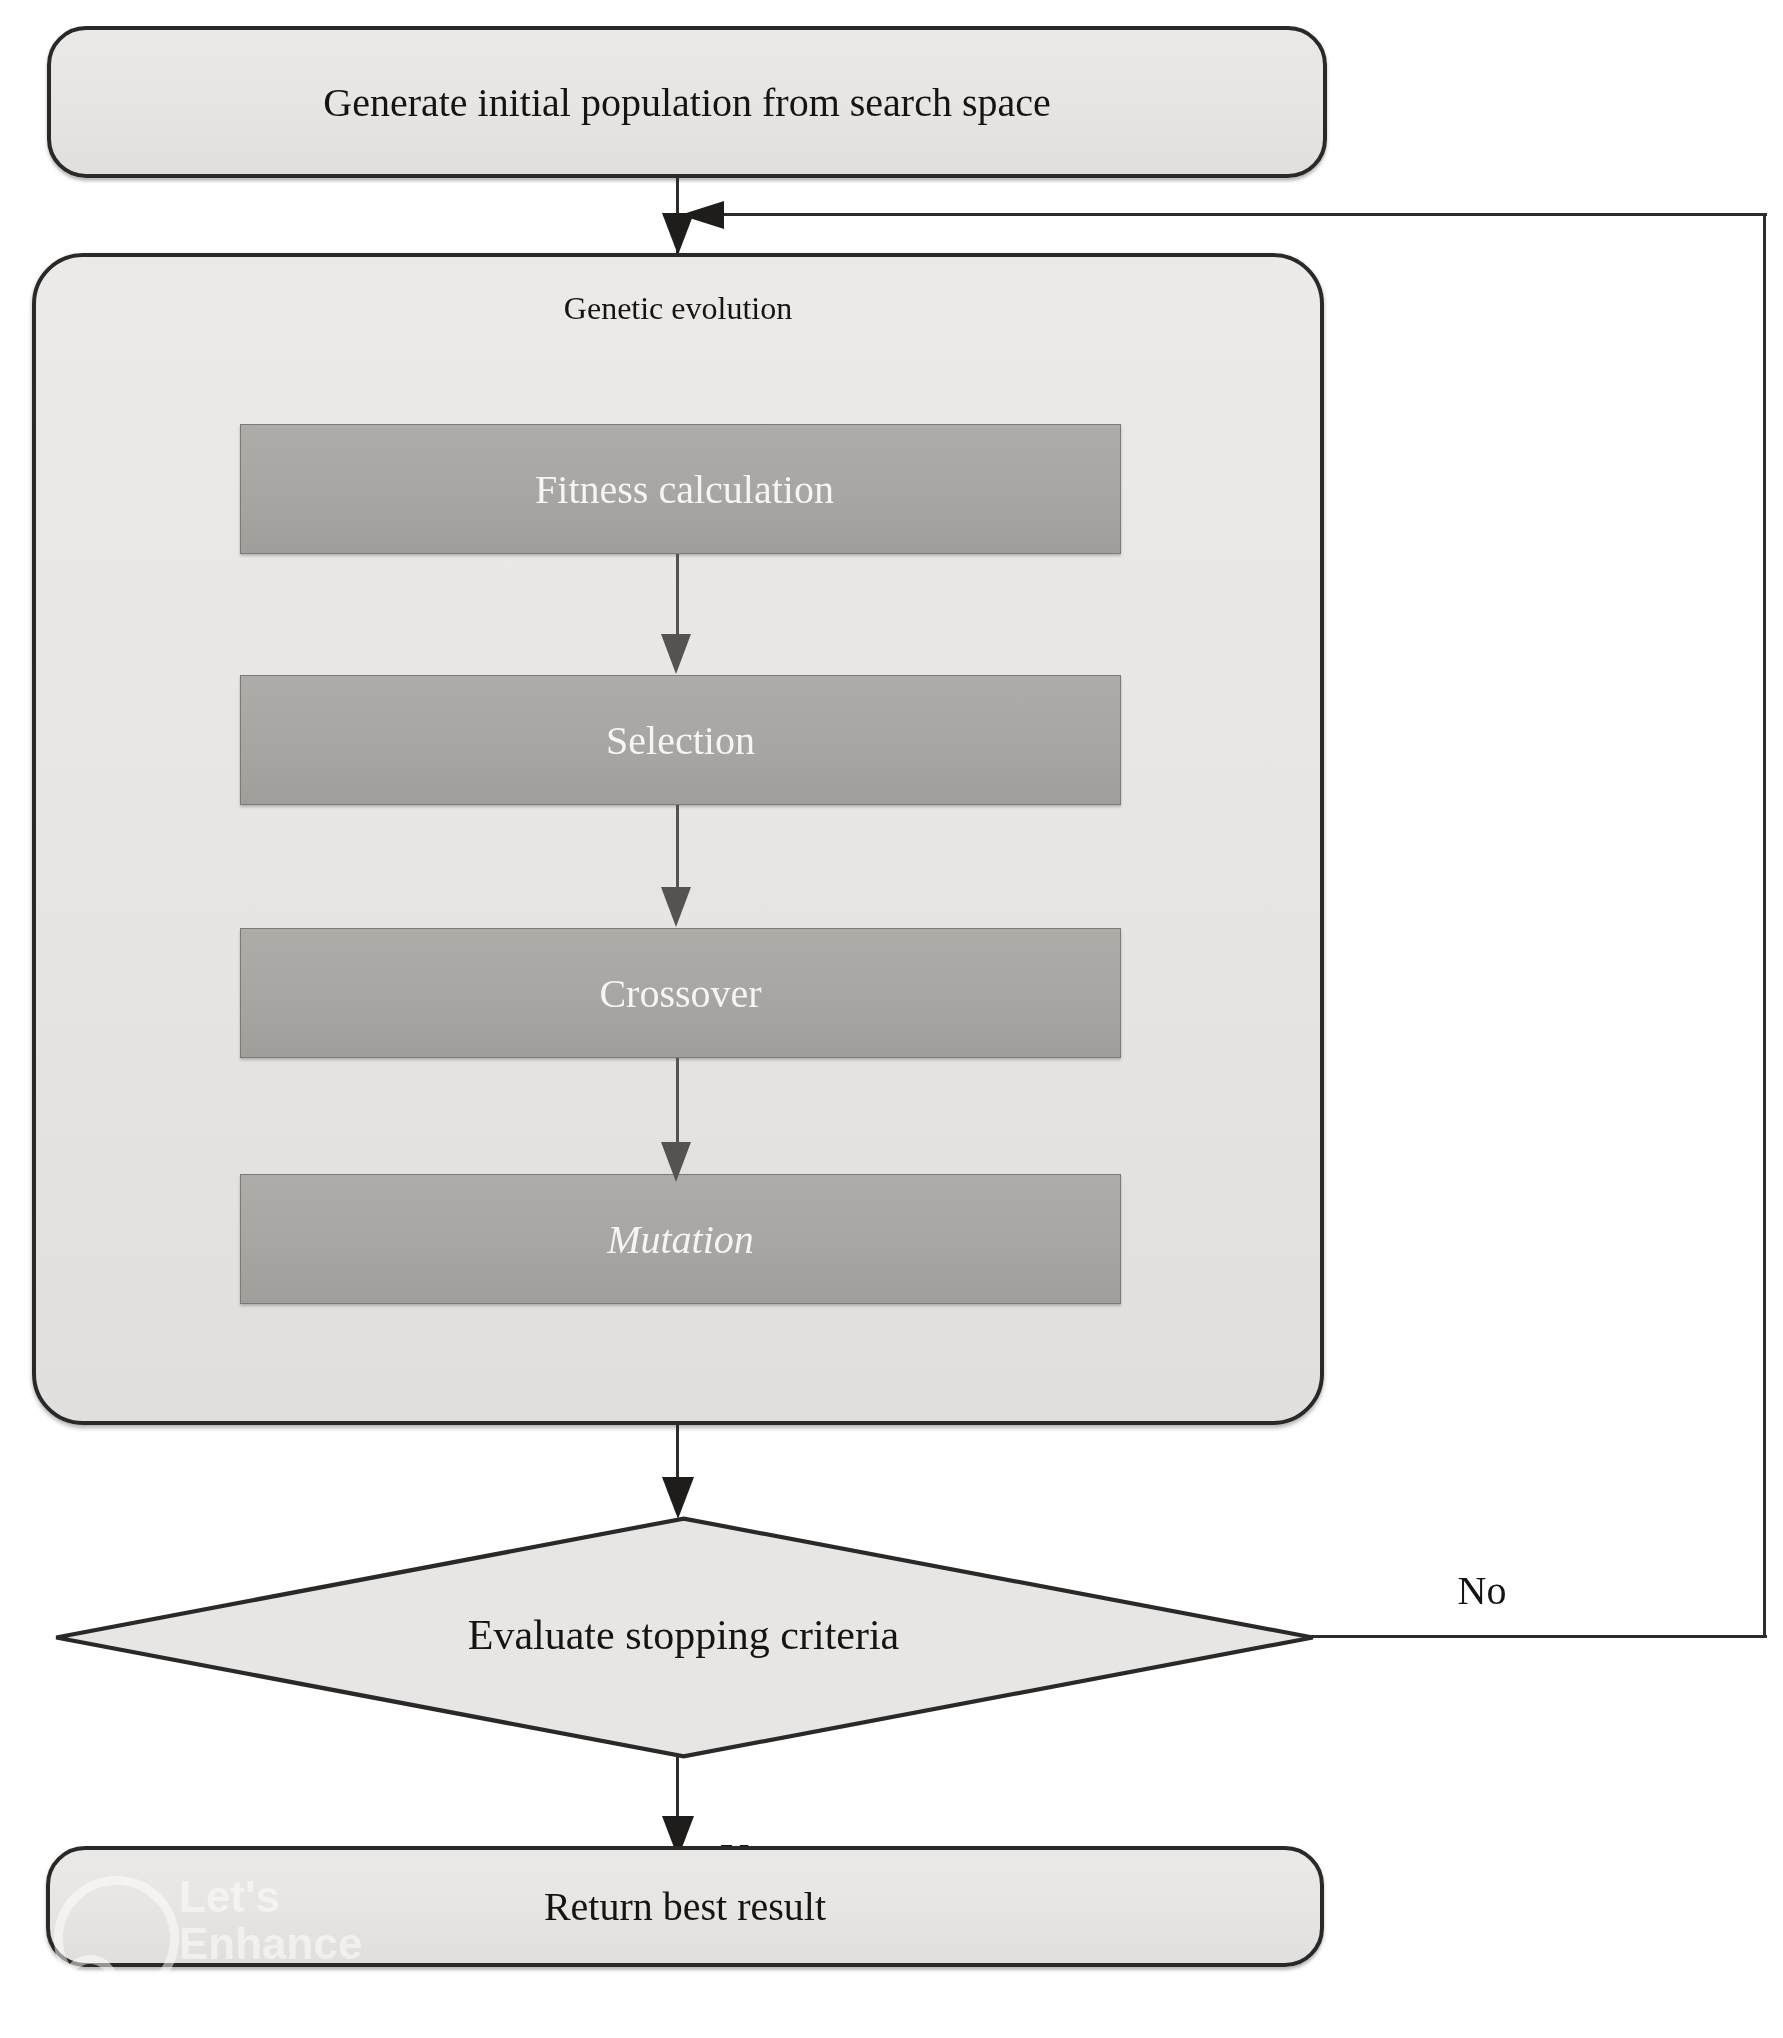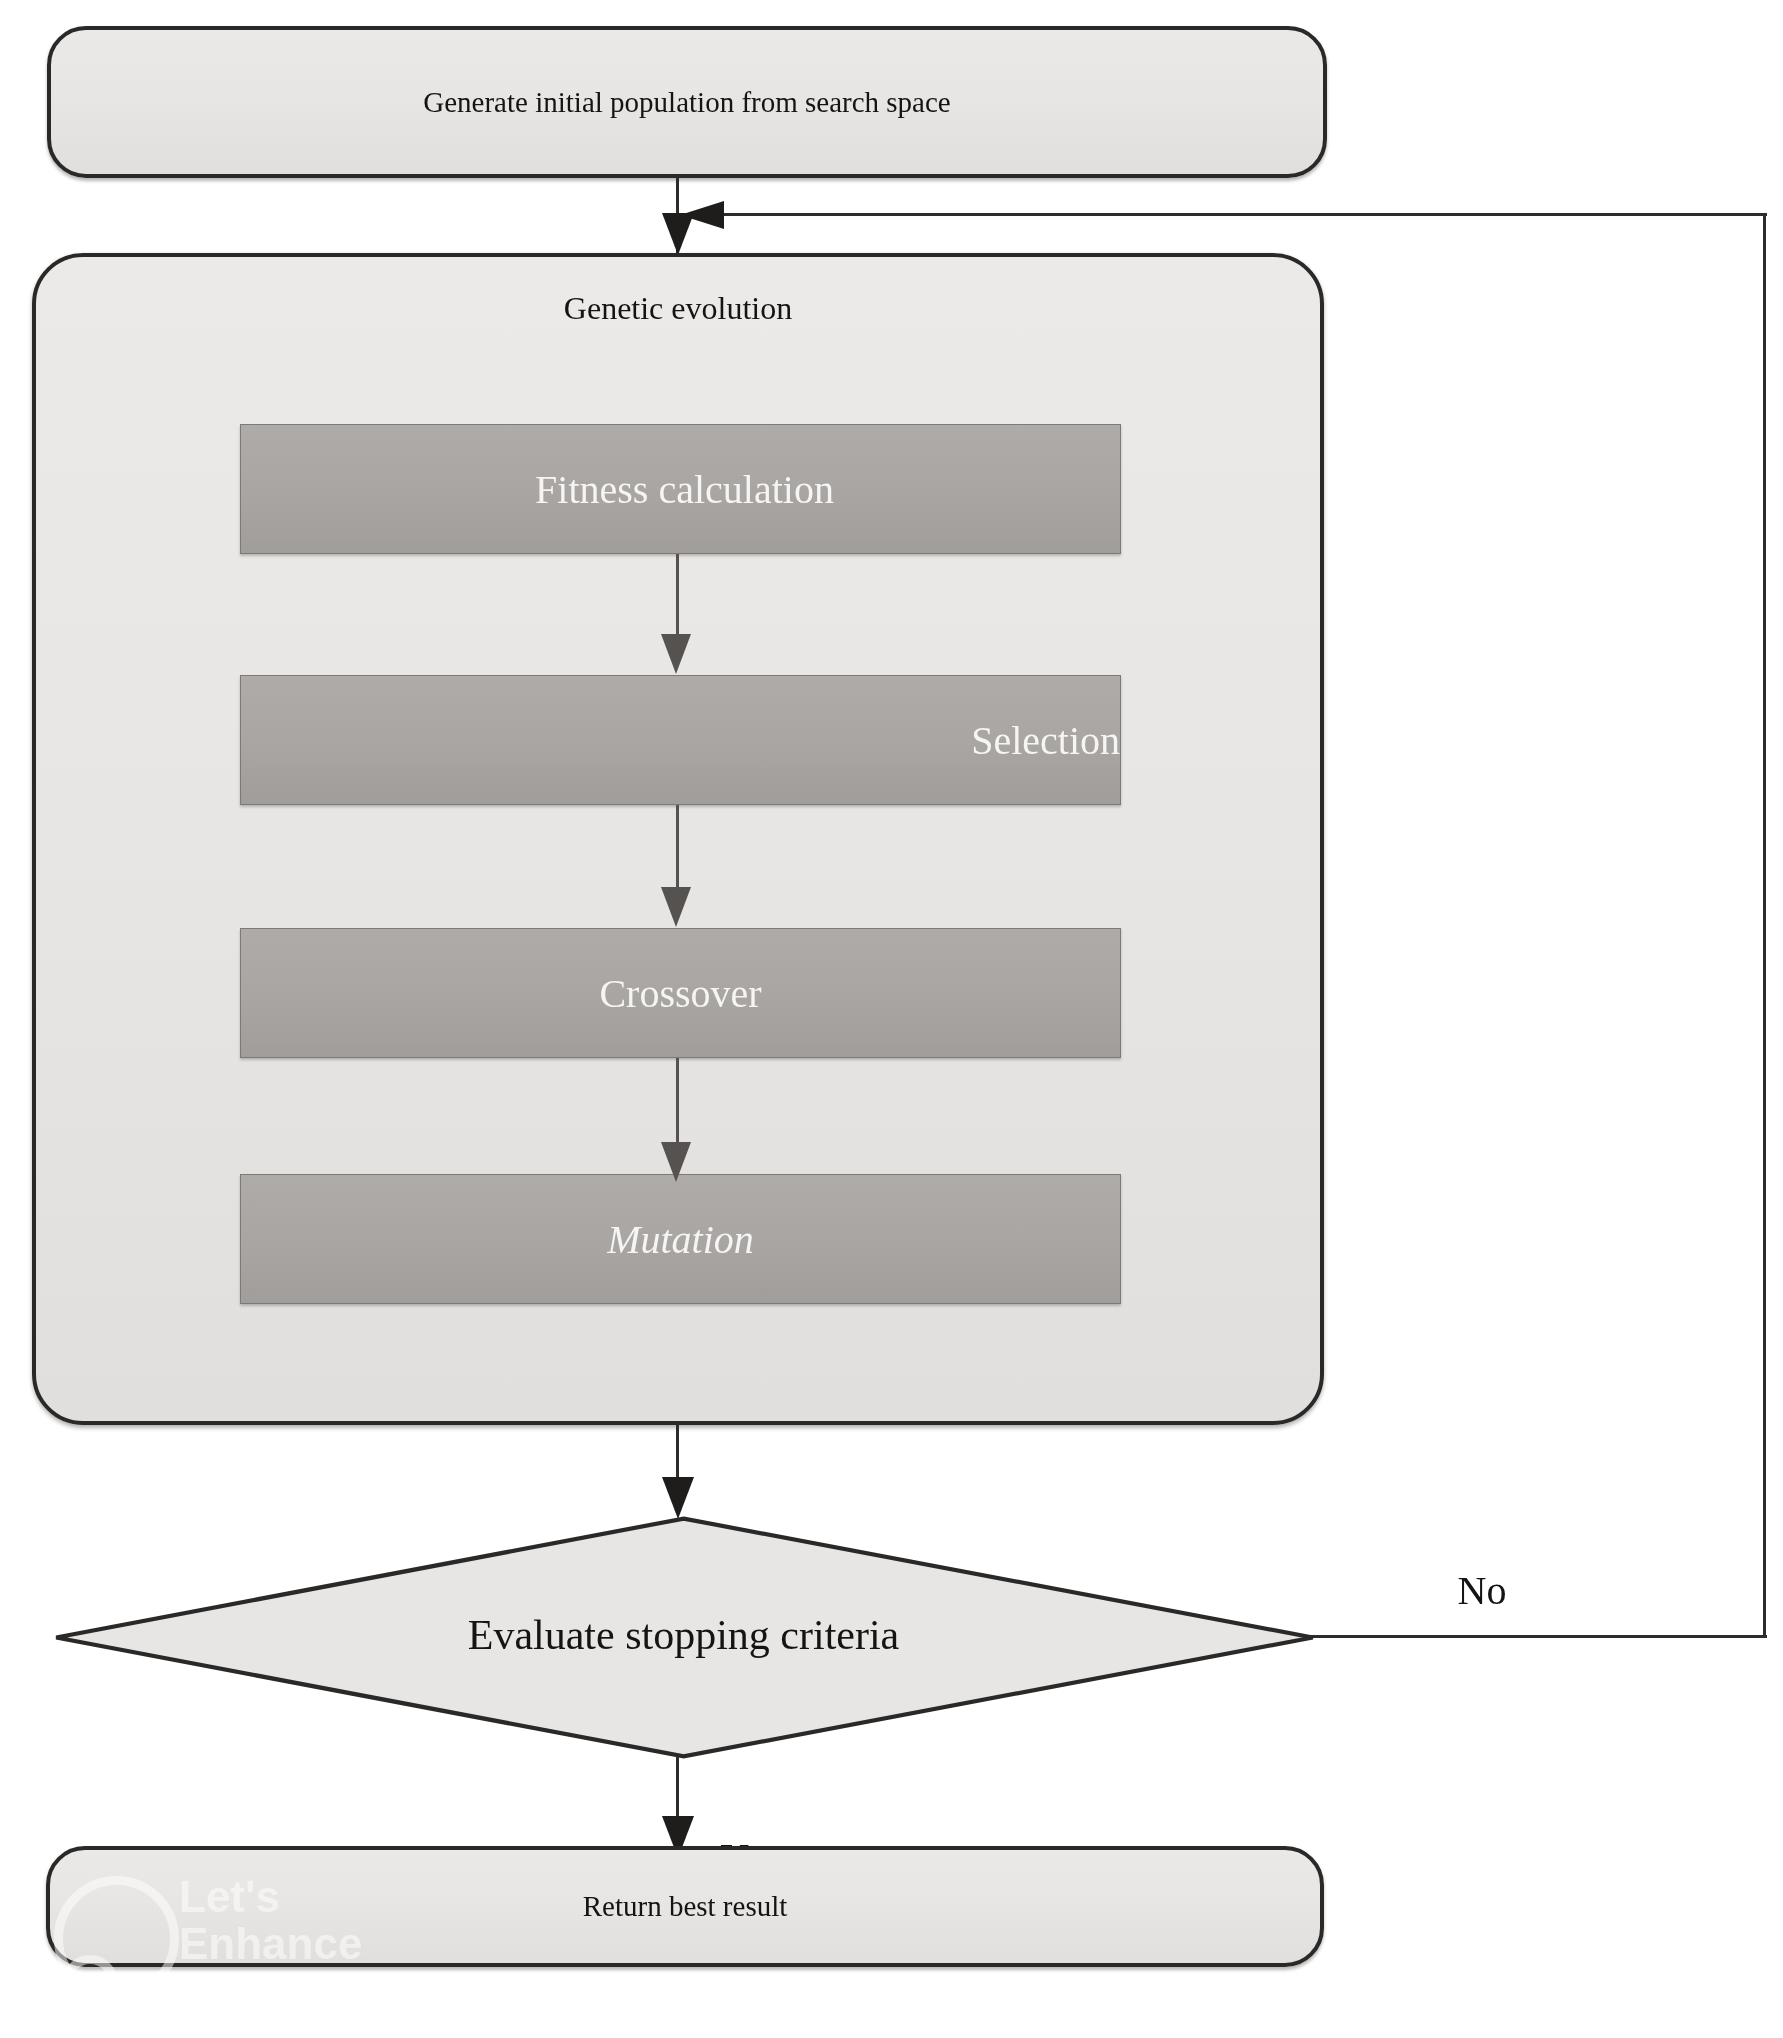--- a/index.html
+++ b/index.html
@@ -29,7 +29,7 @@
     box-shadow:0 2.5px 3.4px rgba(0,0,0,0.28);
     display:flex;align-items:center;justify-content:center;
     color:var(--text);
-    font-size:29px;
+    font-size:40px;
     text-align:center;
   }
   .loop{

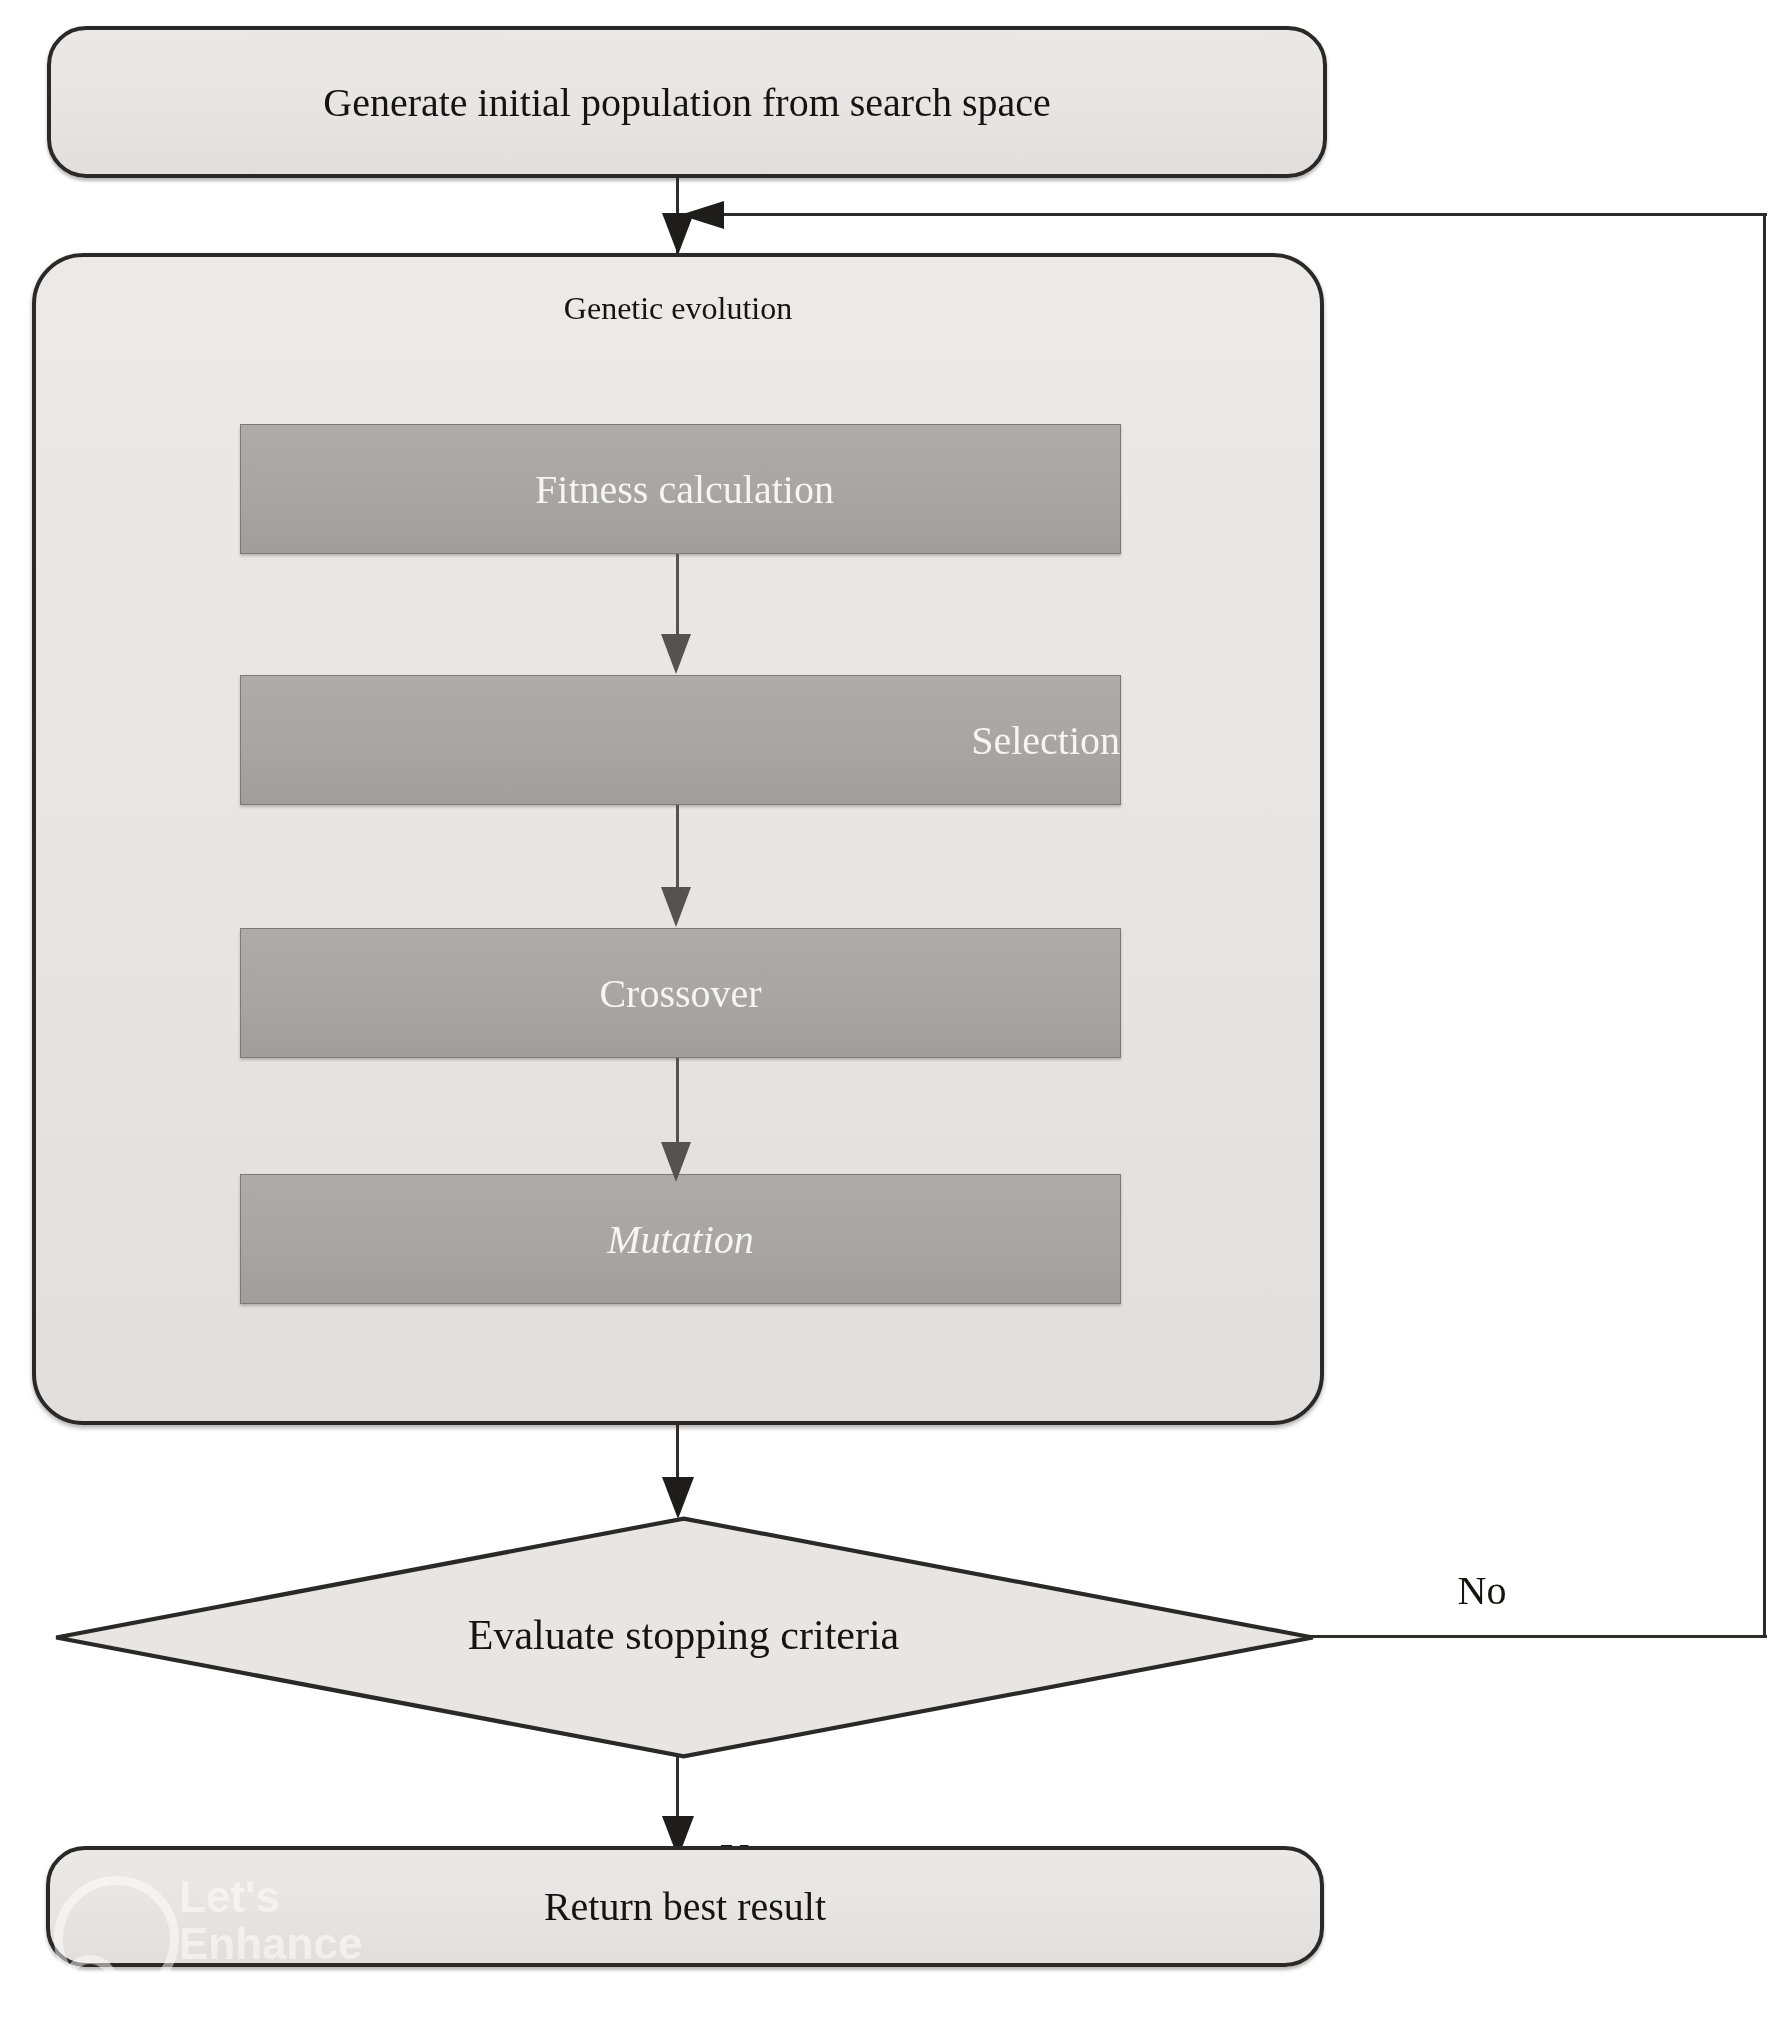--- a/index.html
+++ b/index.html
@@ -111,7 +111,7 @@
   <div class="step" style="top:424px;padding-left:8px;">
     <span>Fitness calculation</span>
   </div>
-  <div class="step" style="top:675px;justify-content:flex-end;">
+  <div class="step" style="top:675px;">
     <span>Selection</span>
   </div>
   <div class="step" style="top:928px;">

